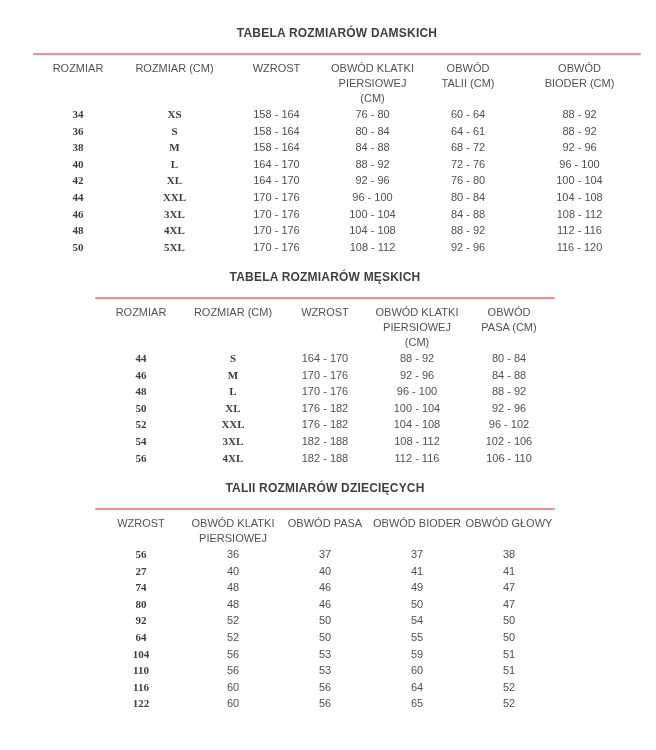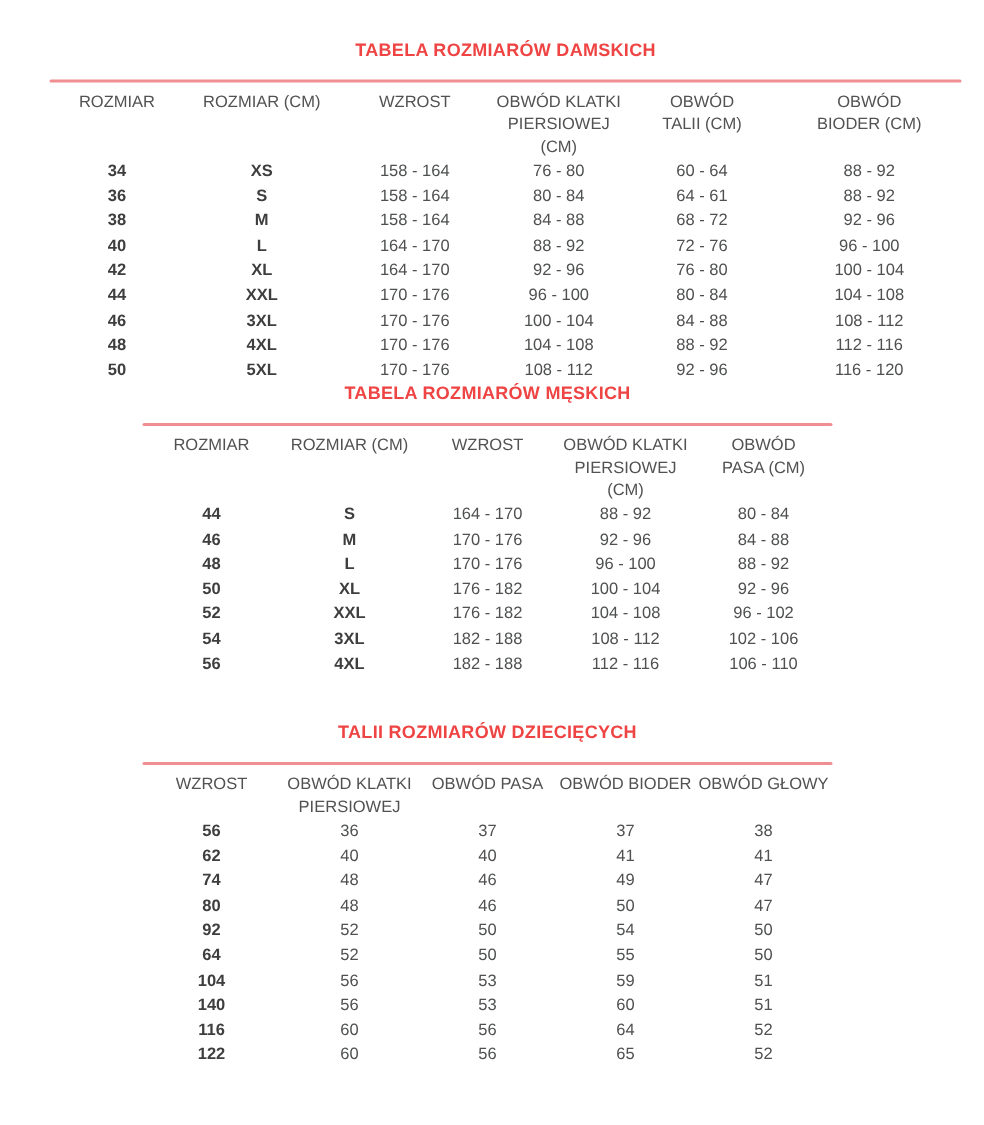--- a/index.html
+++ b/index.html
@@ -28,7 +28,7 @@
     font-size: 12px;
     font-weight: 700;
     line-height: 14px;
-    color: #ef4444;
+    color: #404040;
     letter-spacing: 0.2px;
     text-align: center;
   }

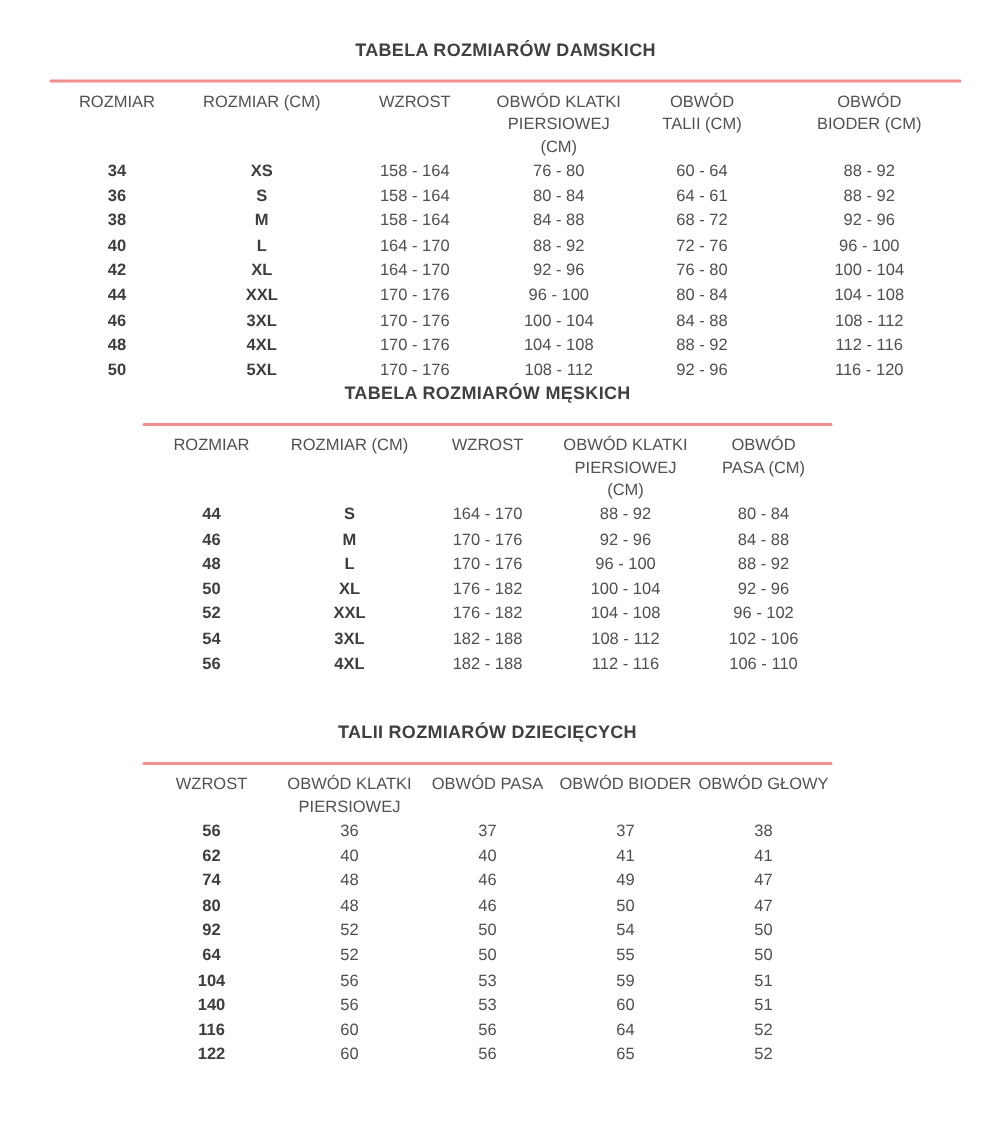--- a/index.html
+++ b/index.html
@@ -66,6 +66,7 @@
   td.bold {
     font-weight: 700;
     color: #3e3e3e;
+    font-family: Liberation Serif, serif;
   }
 </style>
 </head>

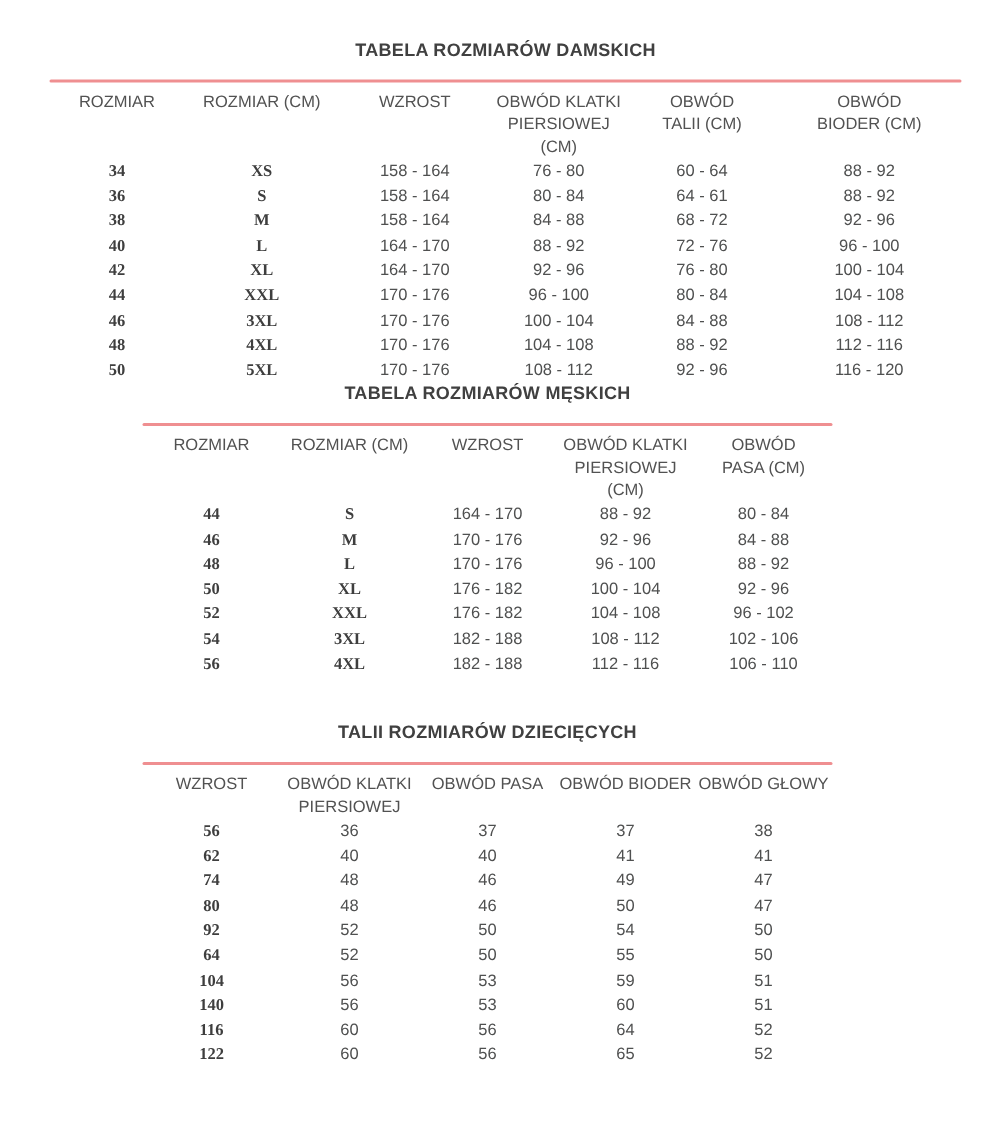--- a/index.html
+++ b/index.html
@@ -20,7 +20,7 @@
     text-align: center;
   }
   #table-women  { top: 26px;  left: 33px; width: 608px; }
-  #table-men    { top: 255px; left: 95px; width: 460px; }
+  #table-men    { top: 270px; left: 95px; width: 460px; }
   #table-kids   { top: 481px; left: 95px; width: 460px; }
 
   .table-title {

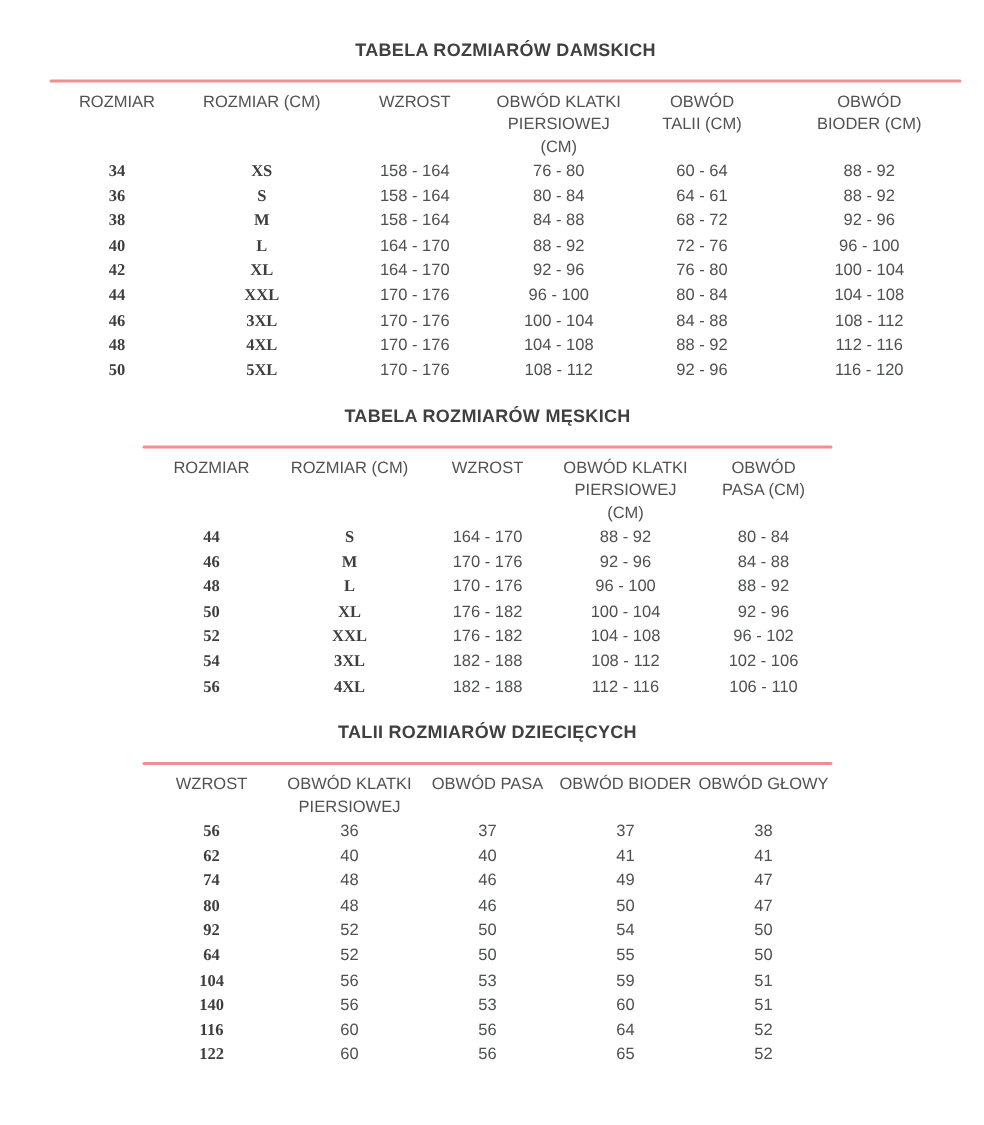--- a/index.html
+++ b/index.html
@@ -282,7 +282,7 @@
             <td>38</td>
           </tr>
           <tr>
-            <td class="bold">62</td>
+            <td class="bold">27</td>
             <td>40</td>
             <td>40</td>
             <td>41</td>

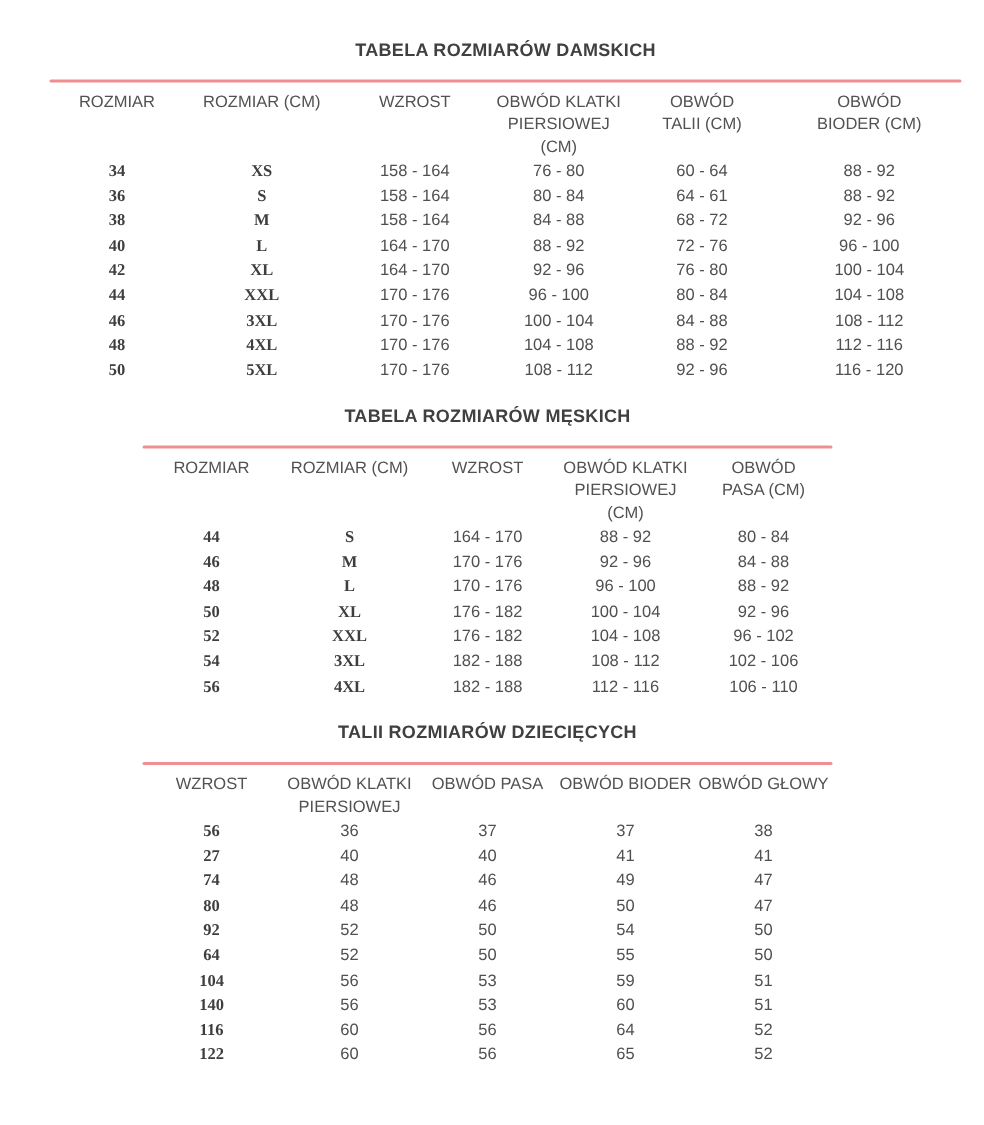--- a/index.html
+++ b/index.html
@@ -324,7 +324,7 @@
             <td>51</td>
           </tr>
           <tr>
-            <td class="bold">140</td>
+            <td class="bold">110</td>
             <td>56</td>
             <td>53</td>
             <td>60</td>

